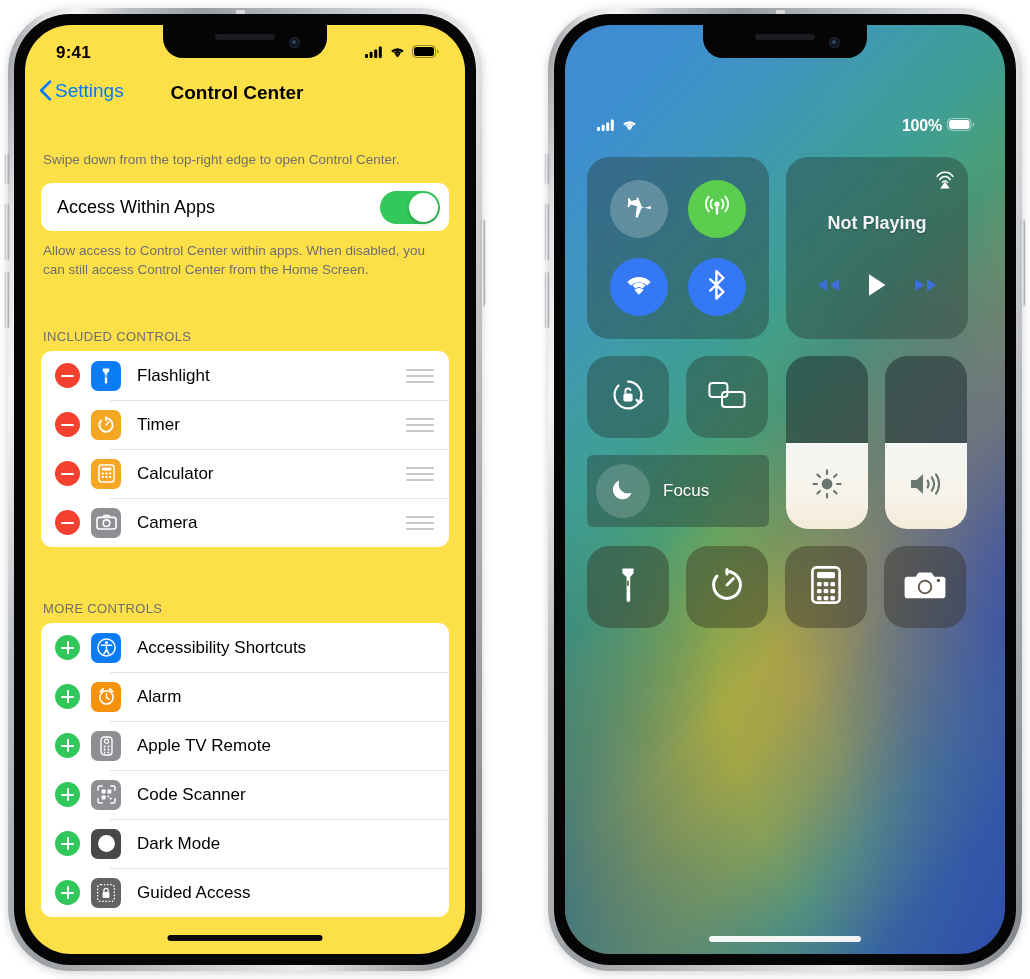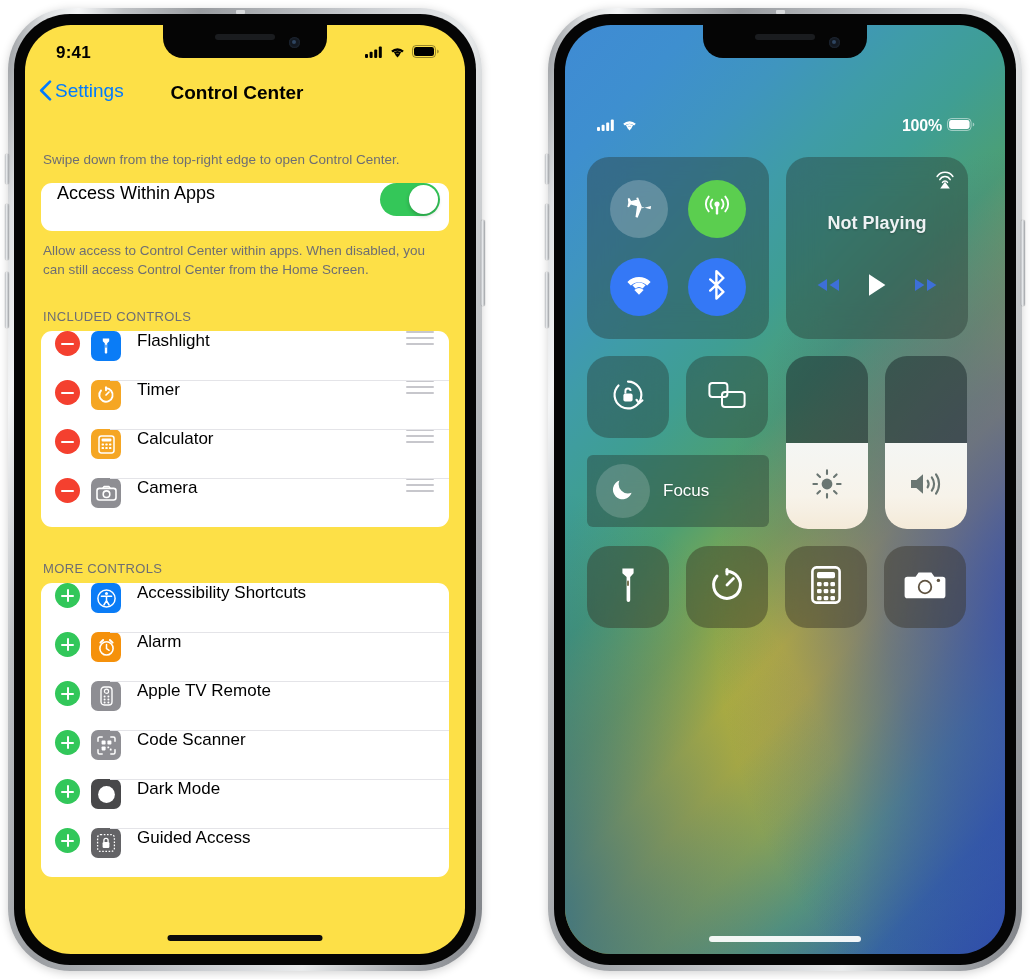--- a/index.html
+++ b/index.html
@@ -121,7 +121,7 @@
     overflow: hidden;
   }
   .row {
-    display: flex; 
+    display: flex; align-items: center;
     height: 49px;
     padding-left: 14px;
     position: relative;

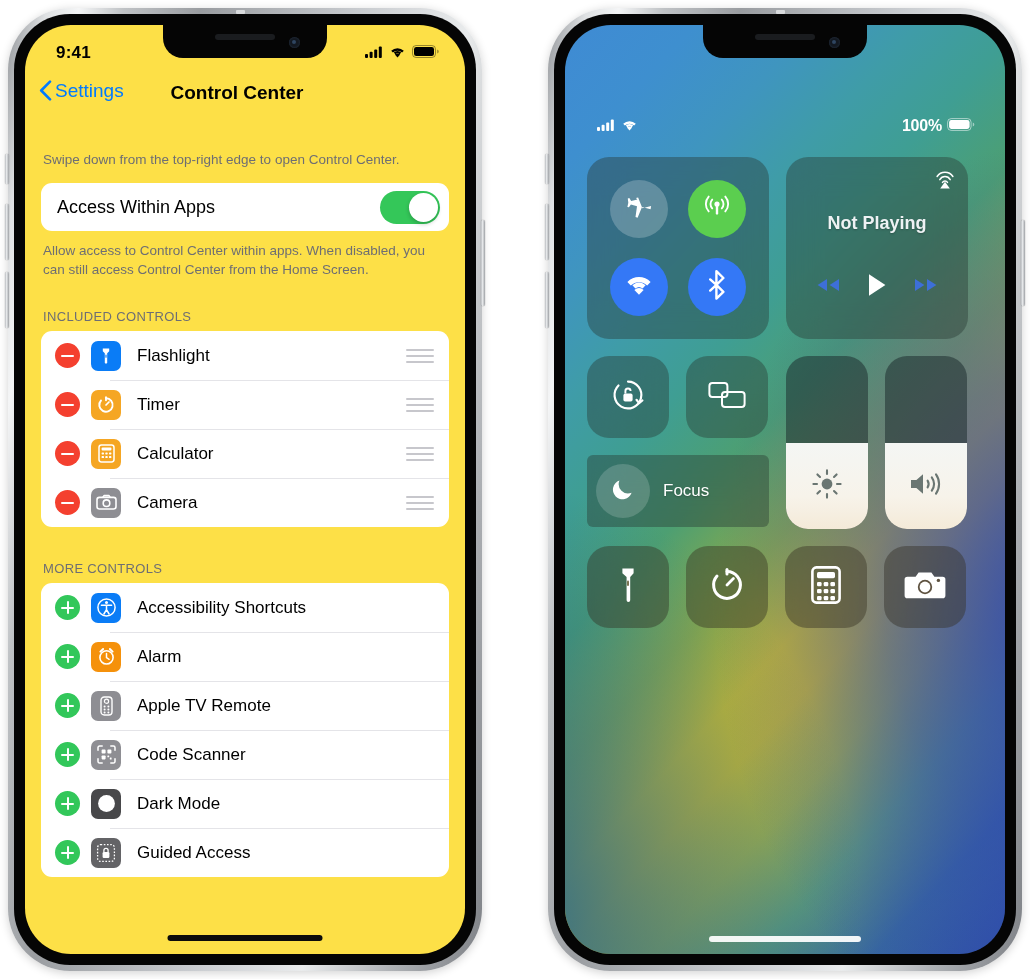--- a/index.html
+++ b/index.html
@@ -114,6 +114,7 @@
     font-size: 13px; color: #6e6e73;
     letter-spacing: .35px;
     padding: 0 2px 7px 2px;
+    margin-top: 20px;
   }
   .card {
     background: #ffffff;

